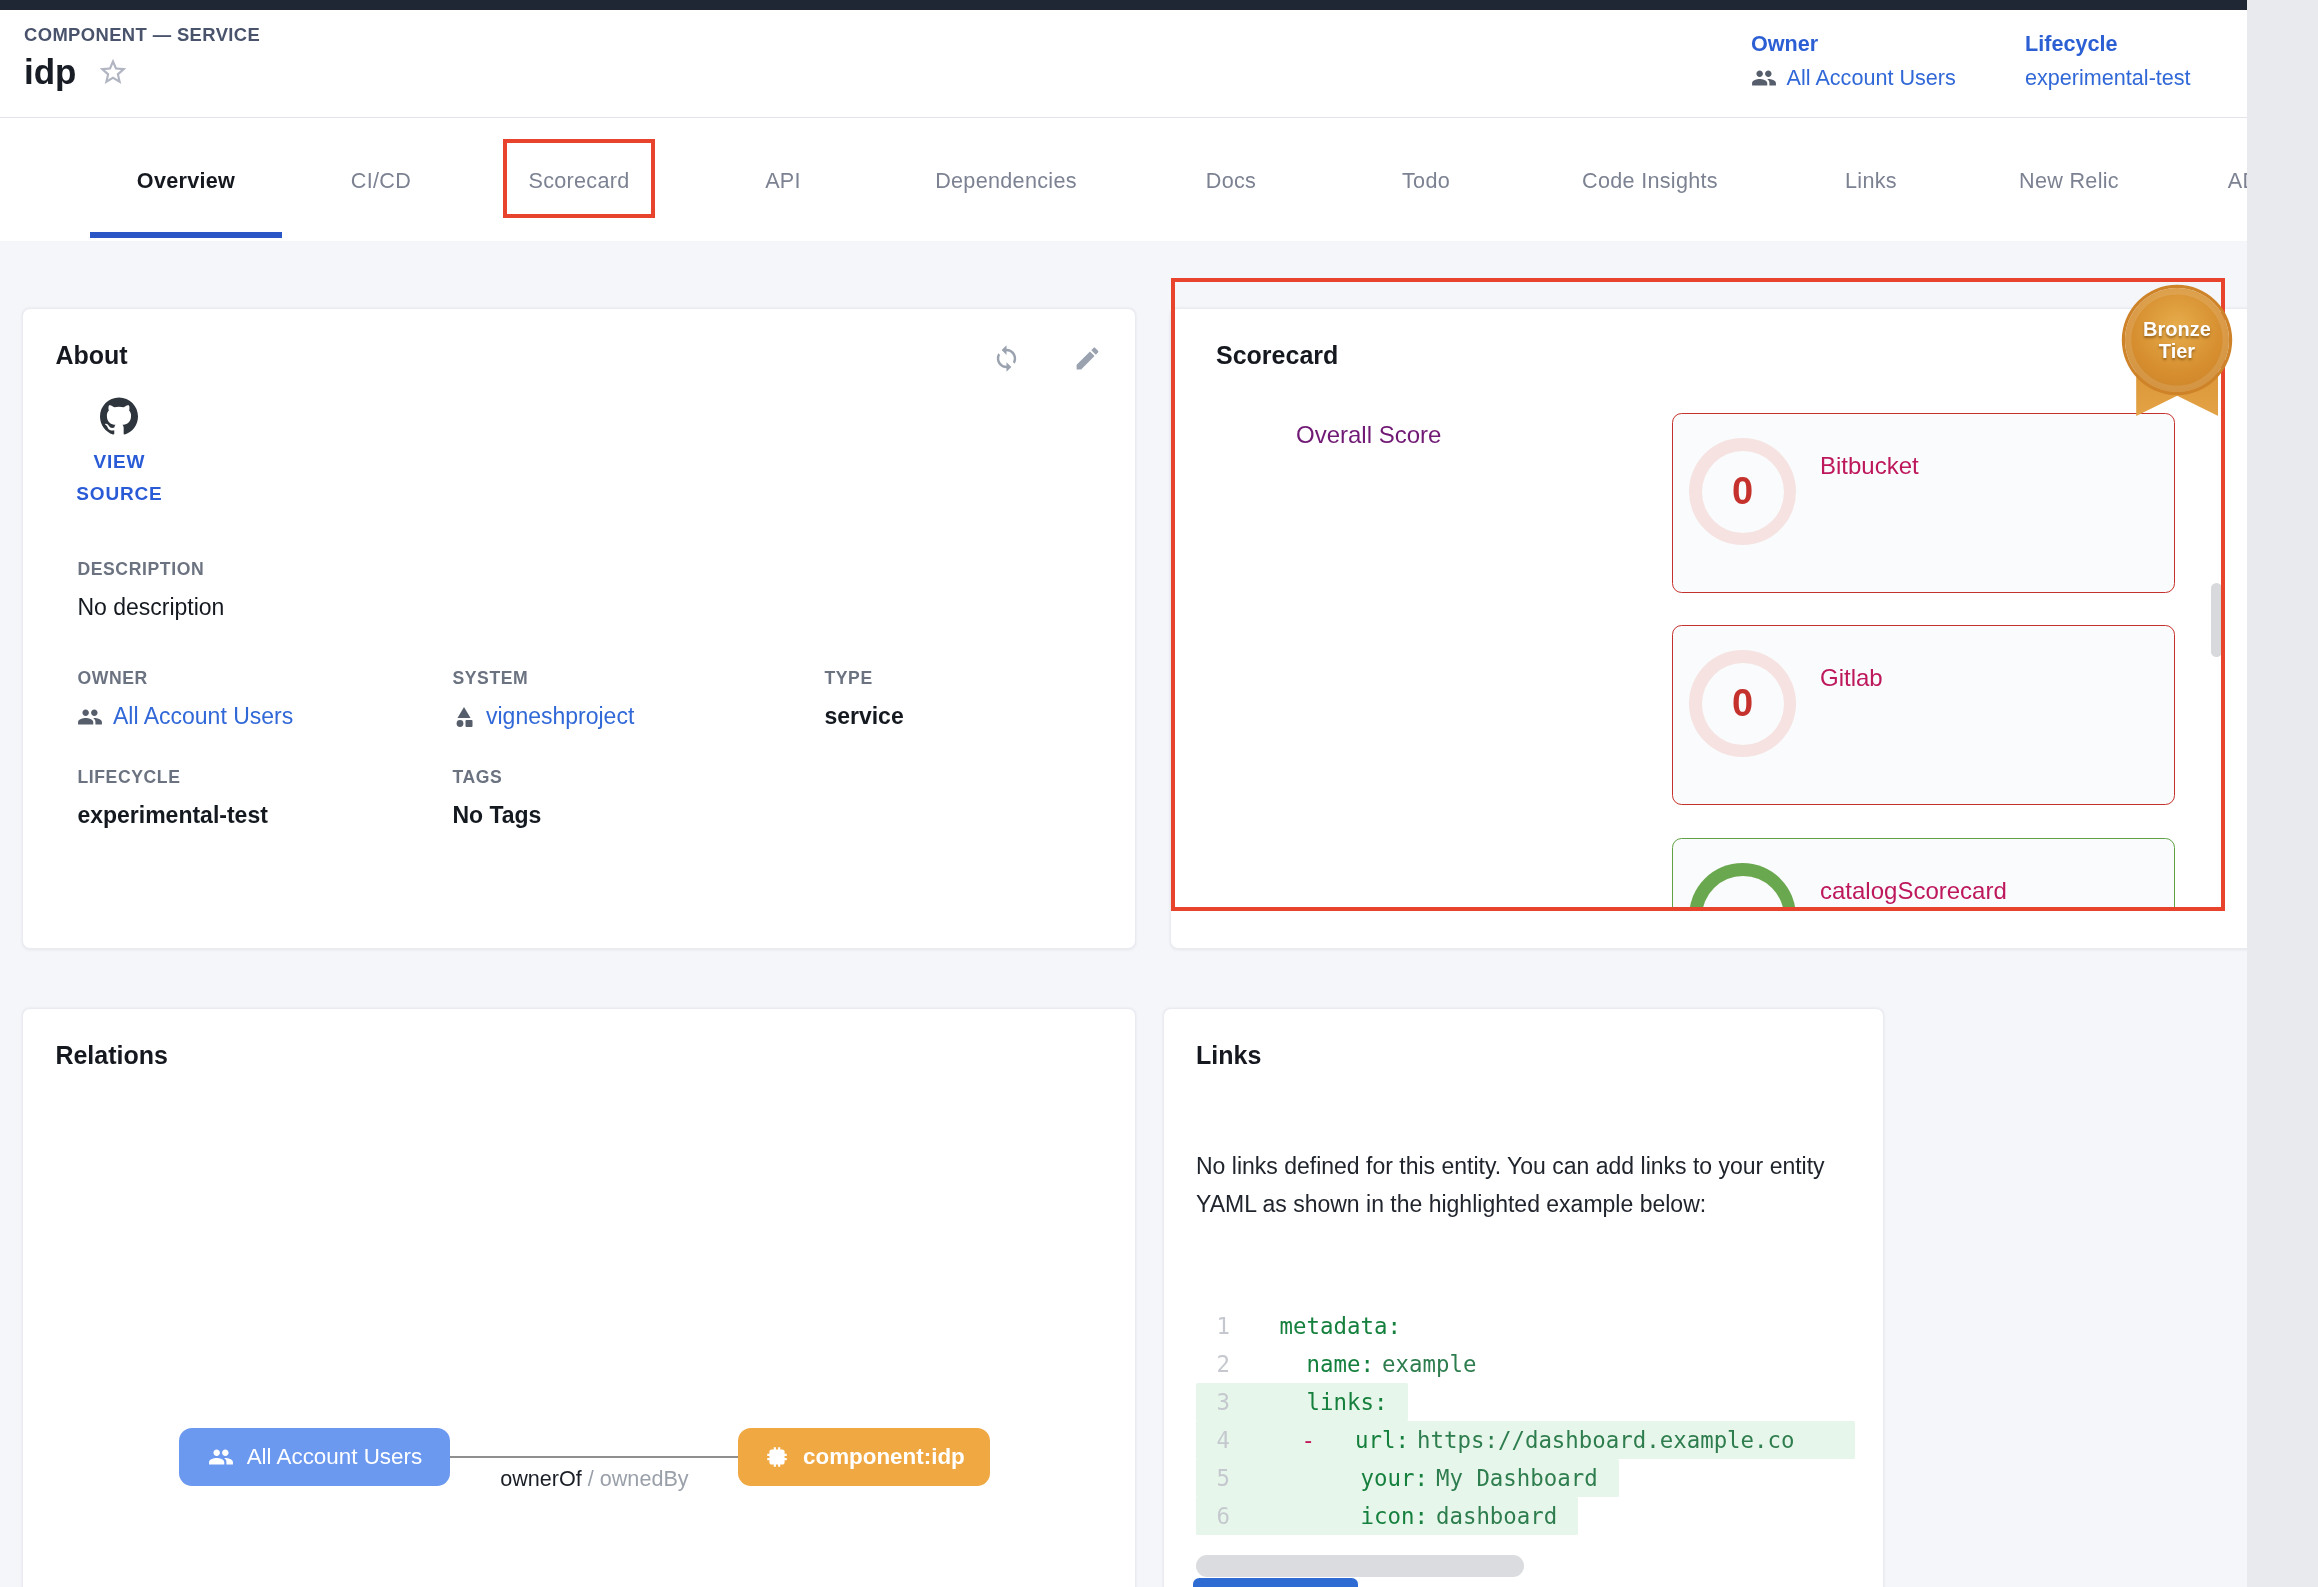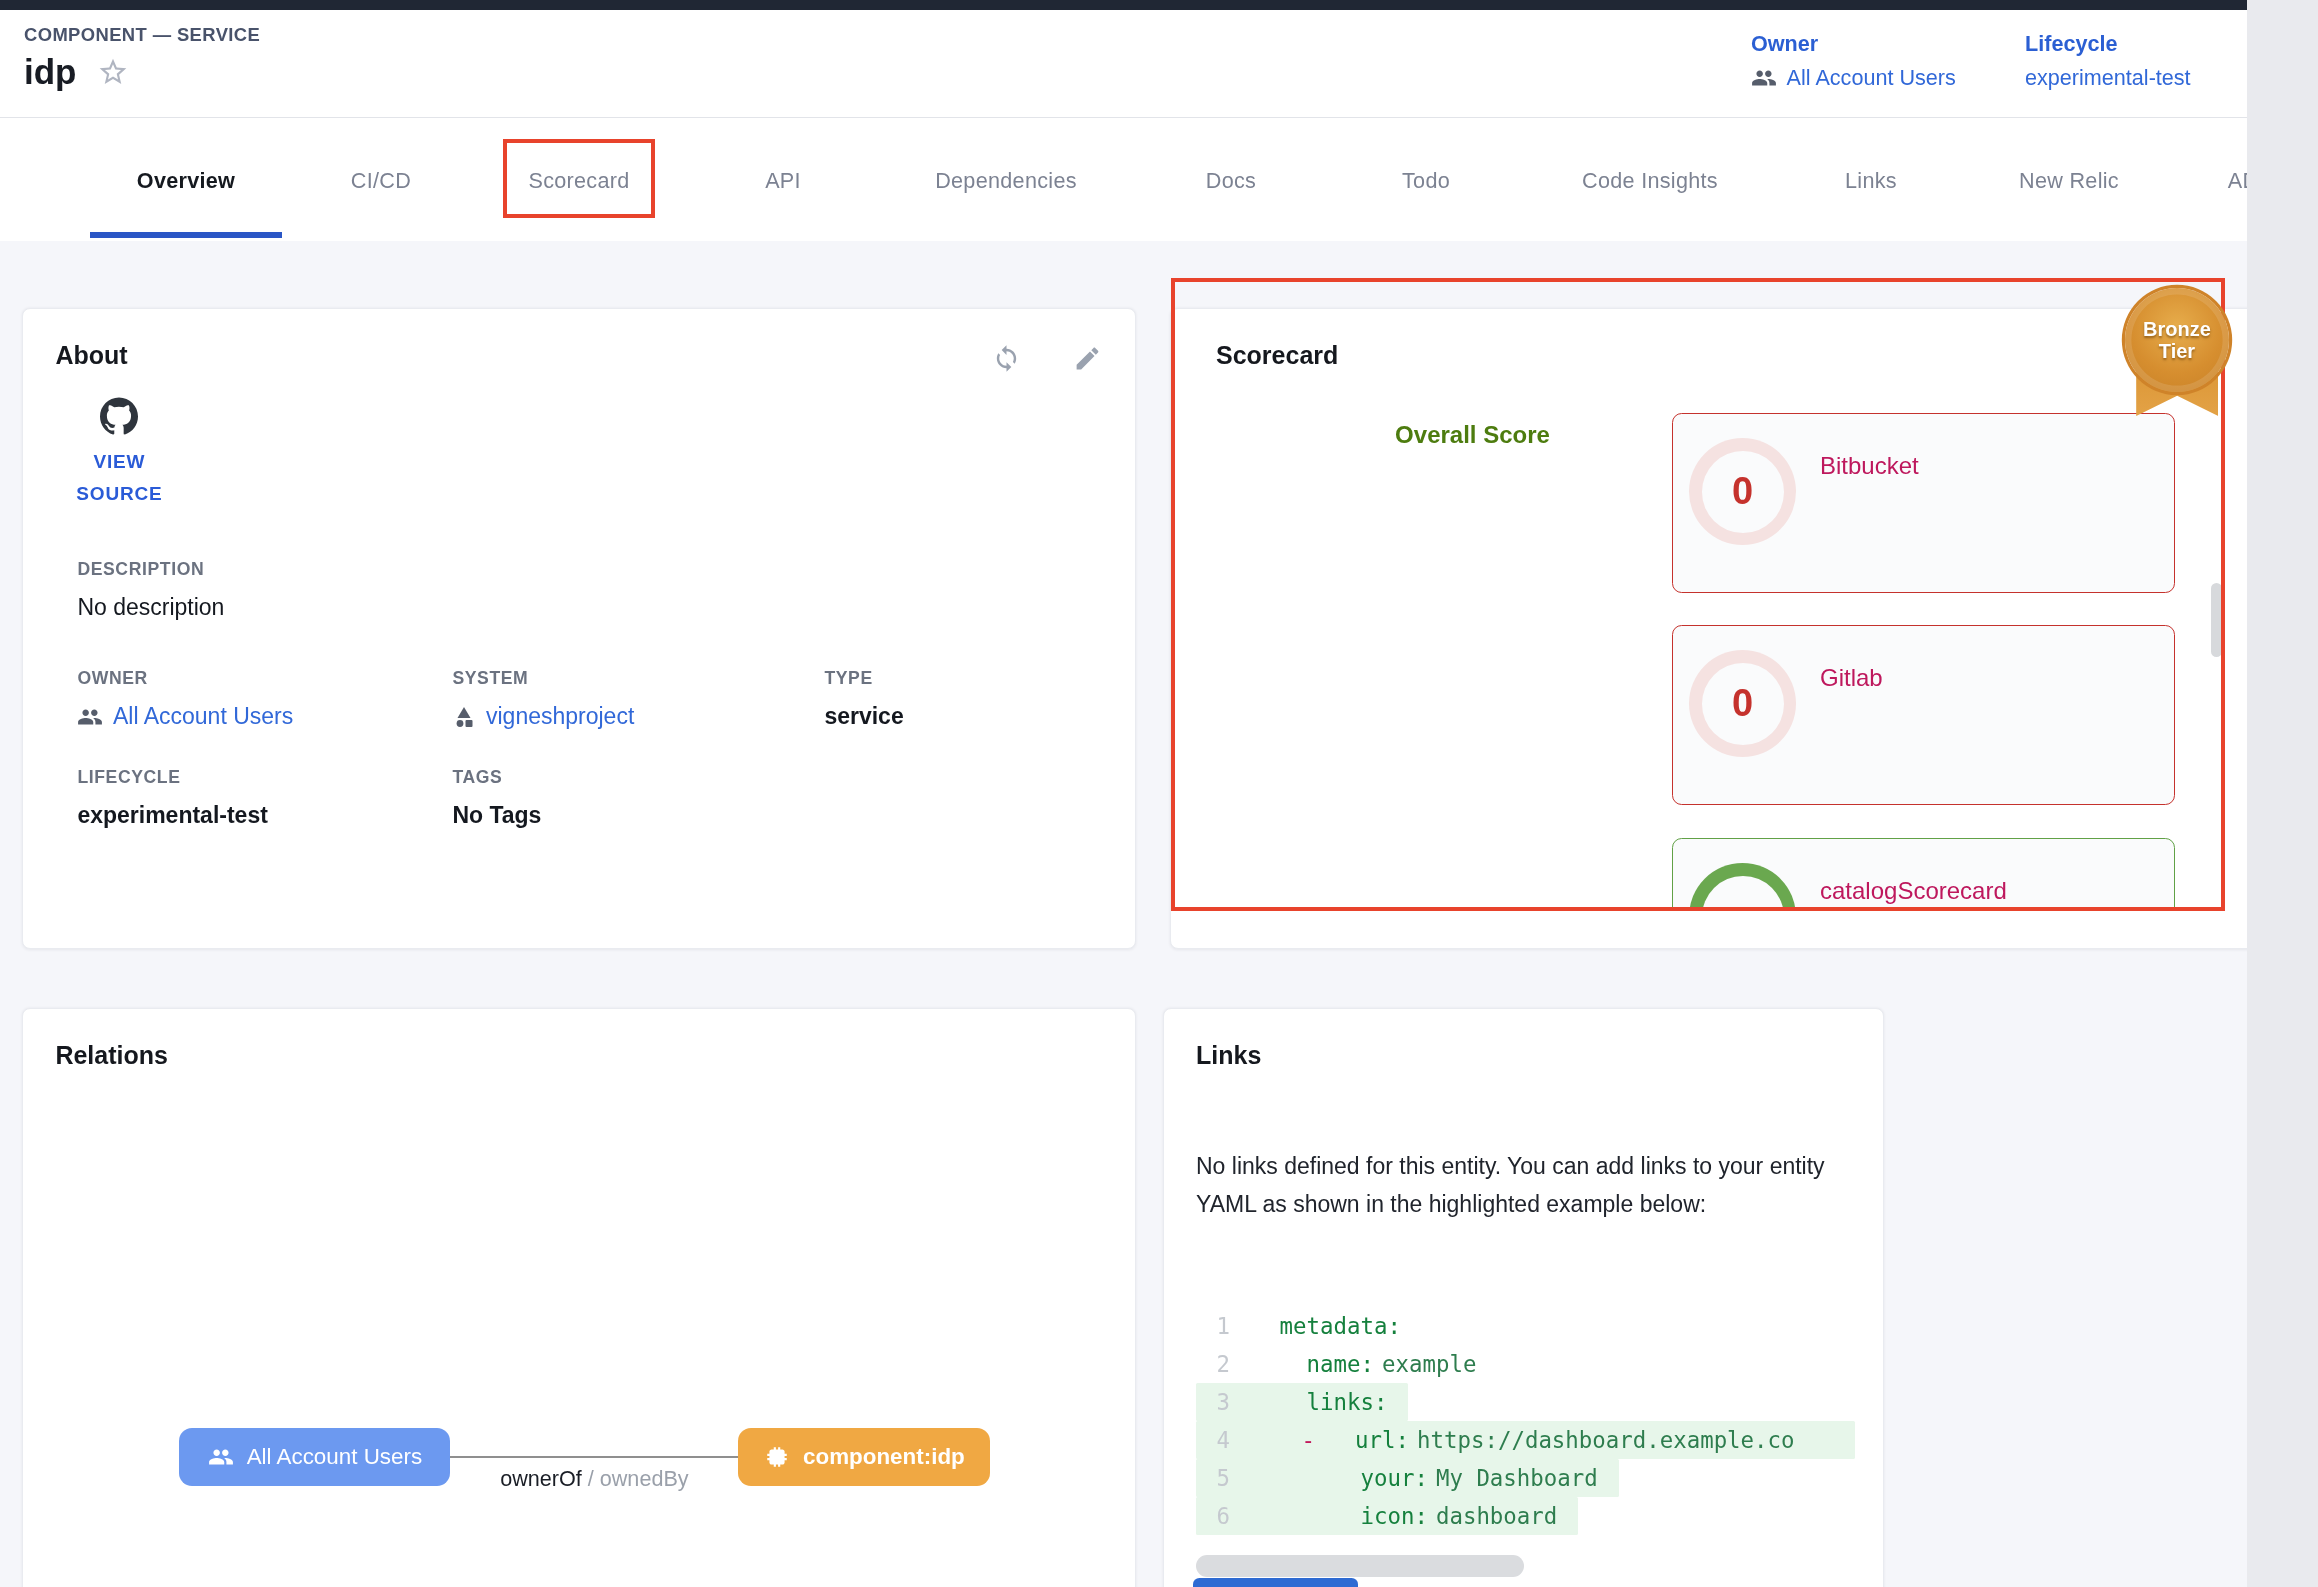--- a/index.html
+++ b/index.html
@@ -57,7 +57,7 @@
   .score-card { left:1170px; top:308px; width:1090px; height:641px; overflow:hidden; }
   .annot-scorecard { left:1171px; top:278px; width:1054px; height:633px; border-width:4.8px; z-index:6; }
   .sc-title { position:absolute; left:45px; top:32px; }
-  .overall-lbl { position:absolute; left:125px; top:112px; width:353px; text-align:center; font-size:24px; font-weight:700; color:#4d7c0f; }
+  .overall-lbl { position:absolute; left:125px; top:112px; width:353px; text-align:left; font-size:24px; font-weight:400; color:#701a75; }
   .donut { position:absolute; left:64px; top:200px; width:353px; height:353px; border-radius:50%;
            background:conic-gradient(#c4322c 0% 36%, #f7e7e6 36% 100%); }
   .donut::after { content:""; position:absolute; left:44px; top:44px; width:264px; height:264px; border-radius:50%; background:#ffffff; }

